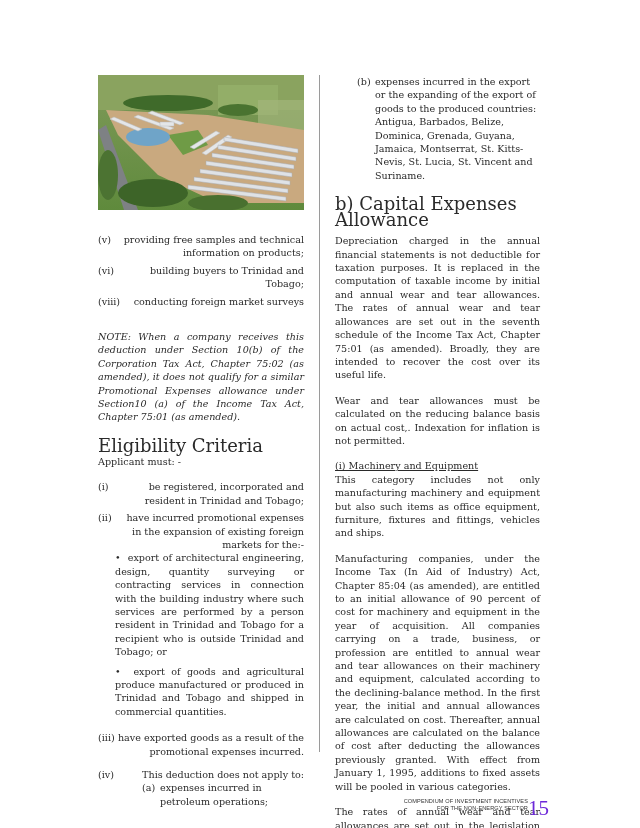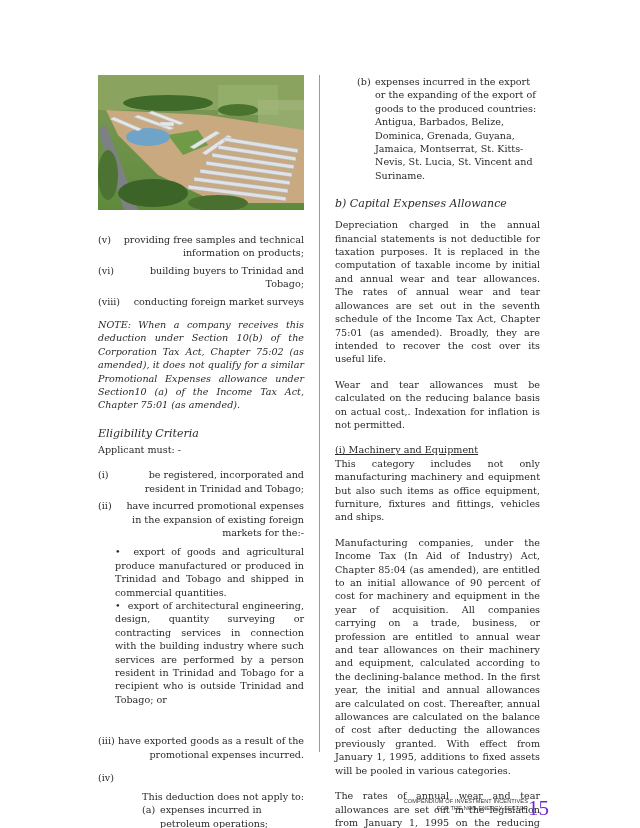--- a/index.html
+++ b/index.html
@@ -17,7 +17,7 @@
   p { margin:0; }
   .just { text-align:justify; }
   .note { font-style:italic; text-align:justify; }
-  .heading { font-style:italic; font-size:11px; line-height:16px; }
+  .heading { font-size:18px; line-height:16px; }
   .bullet { text-align:justify; margin-left:17px; }
   .subitem { margin-left:44px; display:flex; }
   .subitem .num { width:18px; flex:0 0 18px; }

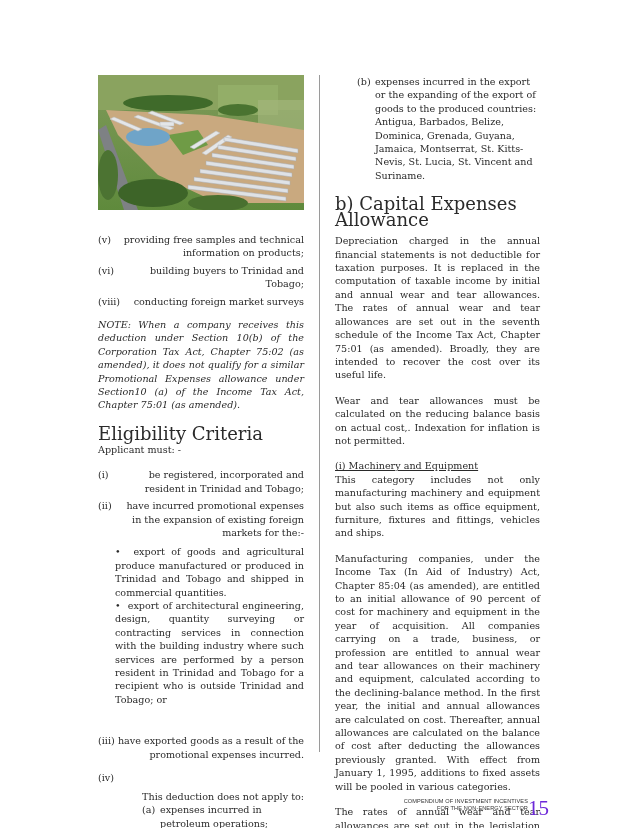--- a/index.html
+++ b/index.html
@@ -94,7 +94,7 @@
     <span class="txt">conducting foreign market surveys</span>
   </div>
 
-  <p class="note" style="margin-top:10px;">NOTE: When a company receives this deduction under Section 10(b) of the Corporation Tax Act, Chapter 75:02 (as amended), it does not qualify for a similar Promotional Expenses allowance under Section10 (a) of the Income Tax Act, Chapter 75:01 (as amended).</p>
+  <p class="note" style="margin-top:22px;">NOTE: When a company receives this deduction under Section 10(b) of the Corporation Tax Act, Chapter 75:02 (as amended), it does not qualify for a similar Promotional Expenses allowance under Section10 (a) of the Income Tax Act, Chapter 75:01 (as amended).</p>
 
   <div class="heading" style="margin-top:14px;">Eligibility Criteria</div>
   <p style="margin-top:1px;">Applicant must: -</p>

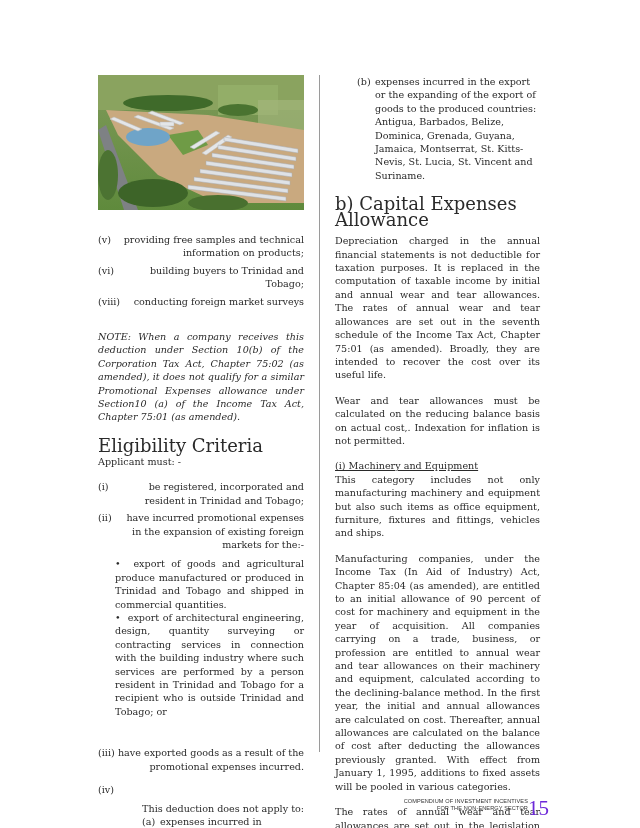--- a/index.html
+++ b/index.html
@@ -108,11 +108,11 @@
       <span class="num">(ii)</span>
       <span class="txt just">have incurred promotional expenses in the expansion of existing foreign markets for the:-</span>
     </div>
+    <p class="bullet">
+      <span>•&nbsp;&nbsp;</span><span>export of architectural engineering, design, quantity surveying or contracting services in connection with the building industry where such services are performed by a person resident in Trinidad and Tobago for a recipient who is outside Trinidad and Tobago; or</span>
+    </p>
     <p class="bullet" style="margin-top:6px;">
       <span>•&nbsp;&nbsp;</span><span>export of goods and agricultural produce manufactured or produced in Trinidad and Tobago and shipped in commercial quantities.</span>
-    </p>
-    <p class="bullet">
-      <span>•&nbsp;&nbsp;</span><span>export of architectural engineering, design, quantity surveying or contracting services in connection with the building industry where such services are performed by a person resident in Trinidad and Tobago for a recipient who is outside Trinidad and Tobago; or</span>
     </p>
 
     <div class="item" style="margin-top:28px;">

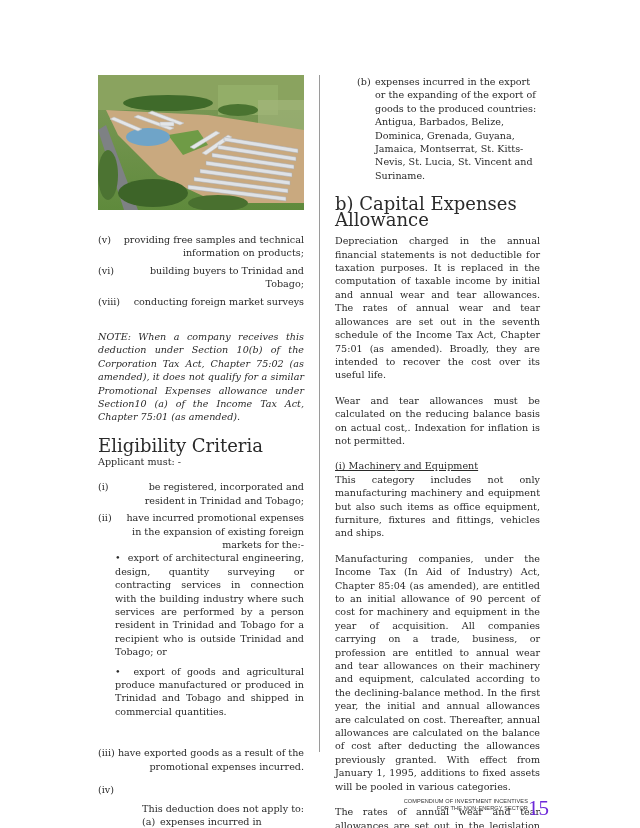--- a/index.html
+++ b/index.html
@@ -115,7 +115,7 @@
       <span>•&nbsp;&nbsp;</span><span>export of goods and agricultural produce manufactured or produced in Trinidad and Tobago and shipped in commercial quantities.</span>
     </p>
 
-    <div class="item" style="margin-top:28px;">
+    <div class="item" style="margin-top:13px;">
       <span class="num" style="width:19px;flex:0 0 19px;">(iii)</span>
       <span class="txt">have exported goods as a result of the promotional expenses incurred.</span>
     </div>

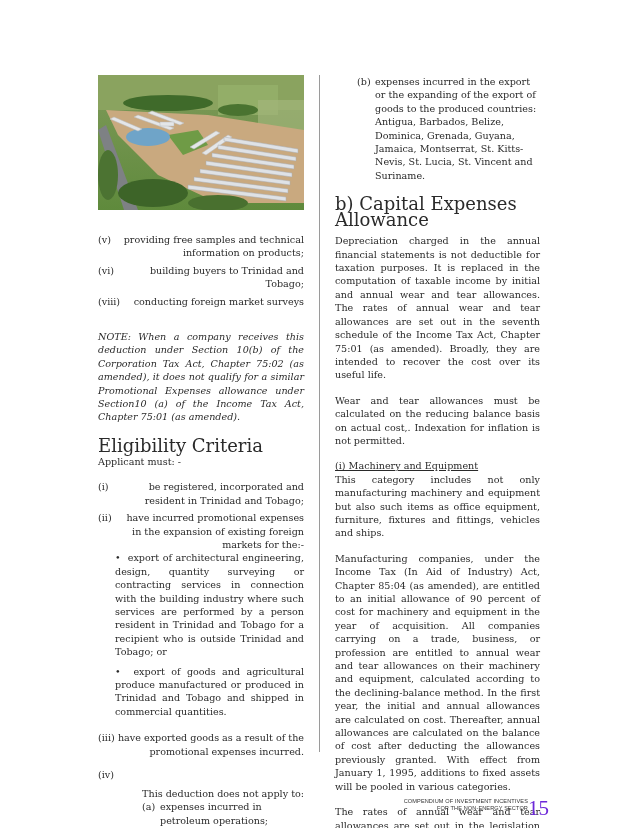--- a/index.html
+++ b/index.html
@@ -119,7 +119,7 @@
       <span class="num" style="width:19px;flex:0 0 19px;">(iii)</span>
       <span class="txt">have exported goods as a result of the promotional expenses incurred.</span>
     </div>
-    <div class="item" style="margin-top:10px;margin-bottom:0;flex-direction:column;">
+    <div class="item" style="margin-top:10px;margin-bottom:0;">
       <span class="num" style="width:19px;flex:0 0 19px;">(iv)</span>
       <span class="txt">This deduction does not apply to:</span>
     </div>

